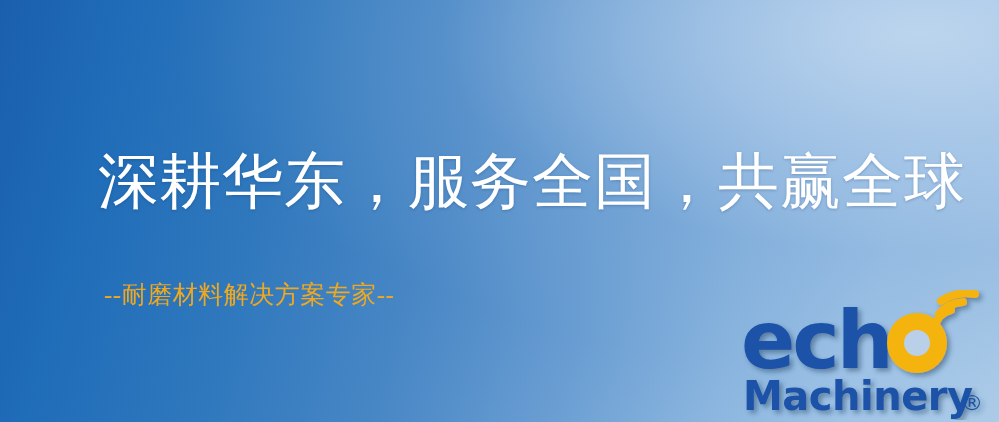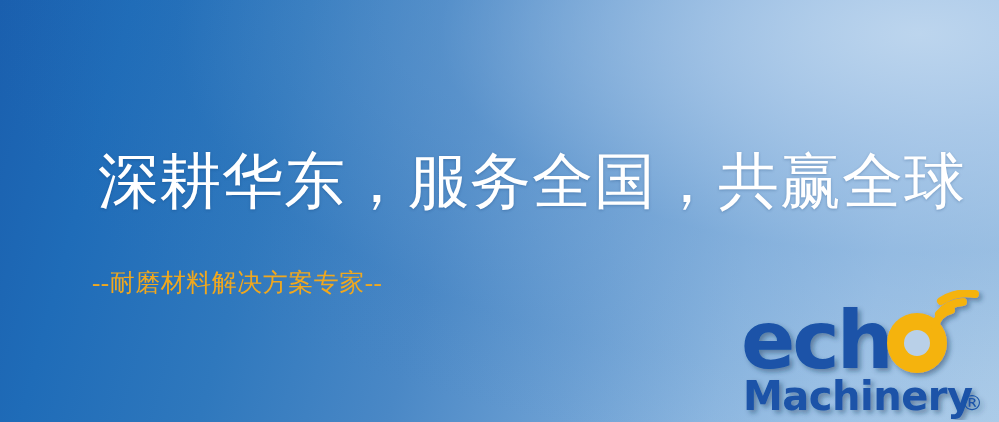--- a/index.html
+++ b/index.html
@@ -54,7 +54,7 @@
     position: absolute;
     left: 88px;
     top: 265px;
-    margin: 4px;
+    margin: 16px;
     color: #f0a81e;
     font-family: "Liberation Serif", "DejaVu Serif", serif;
     font-size: 25px;

